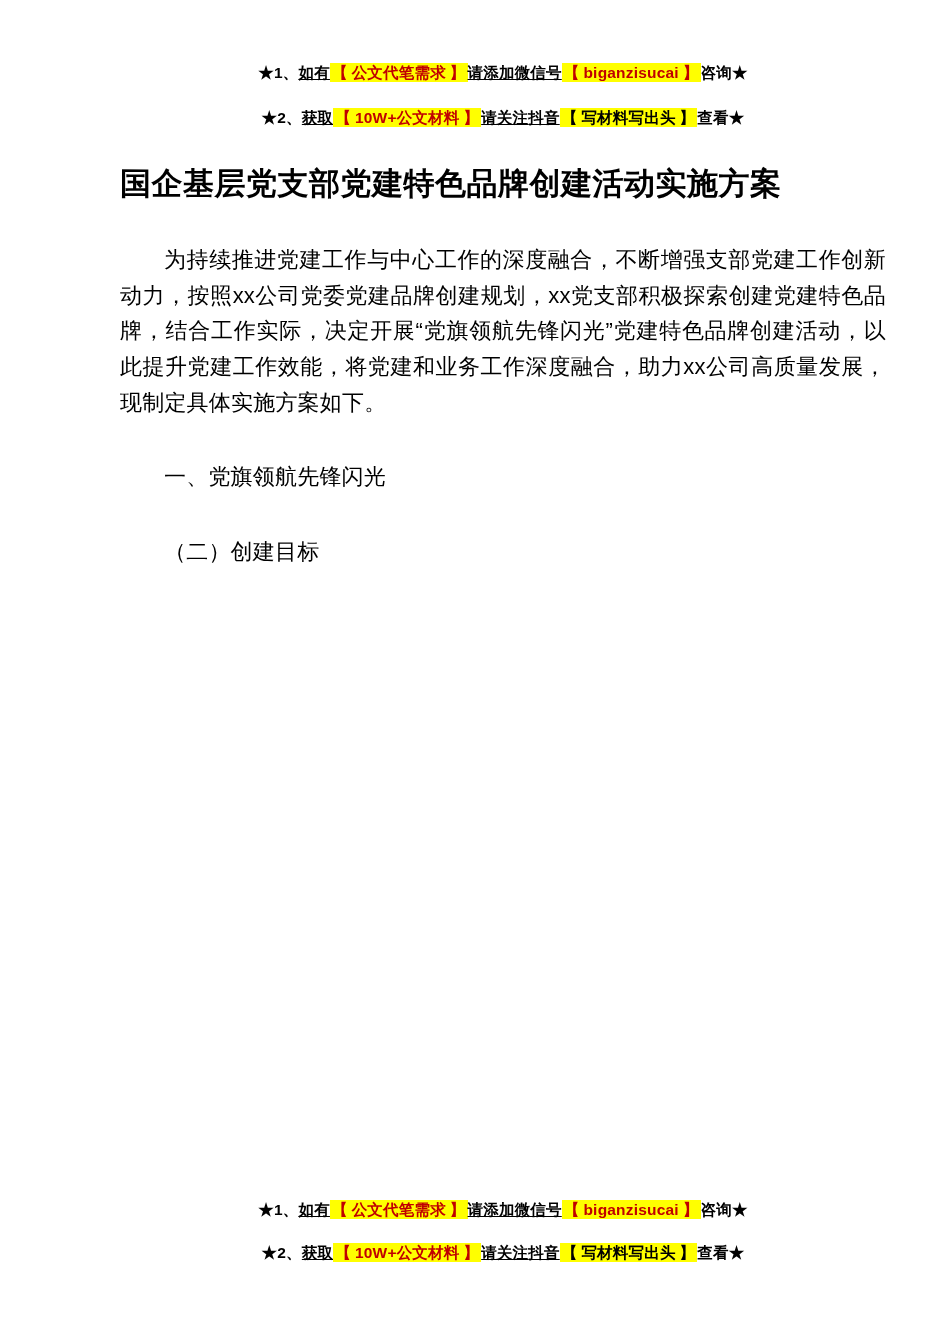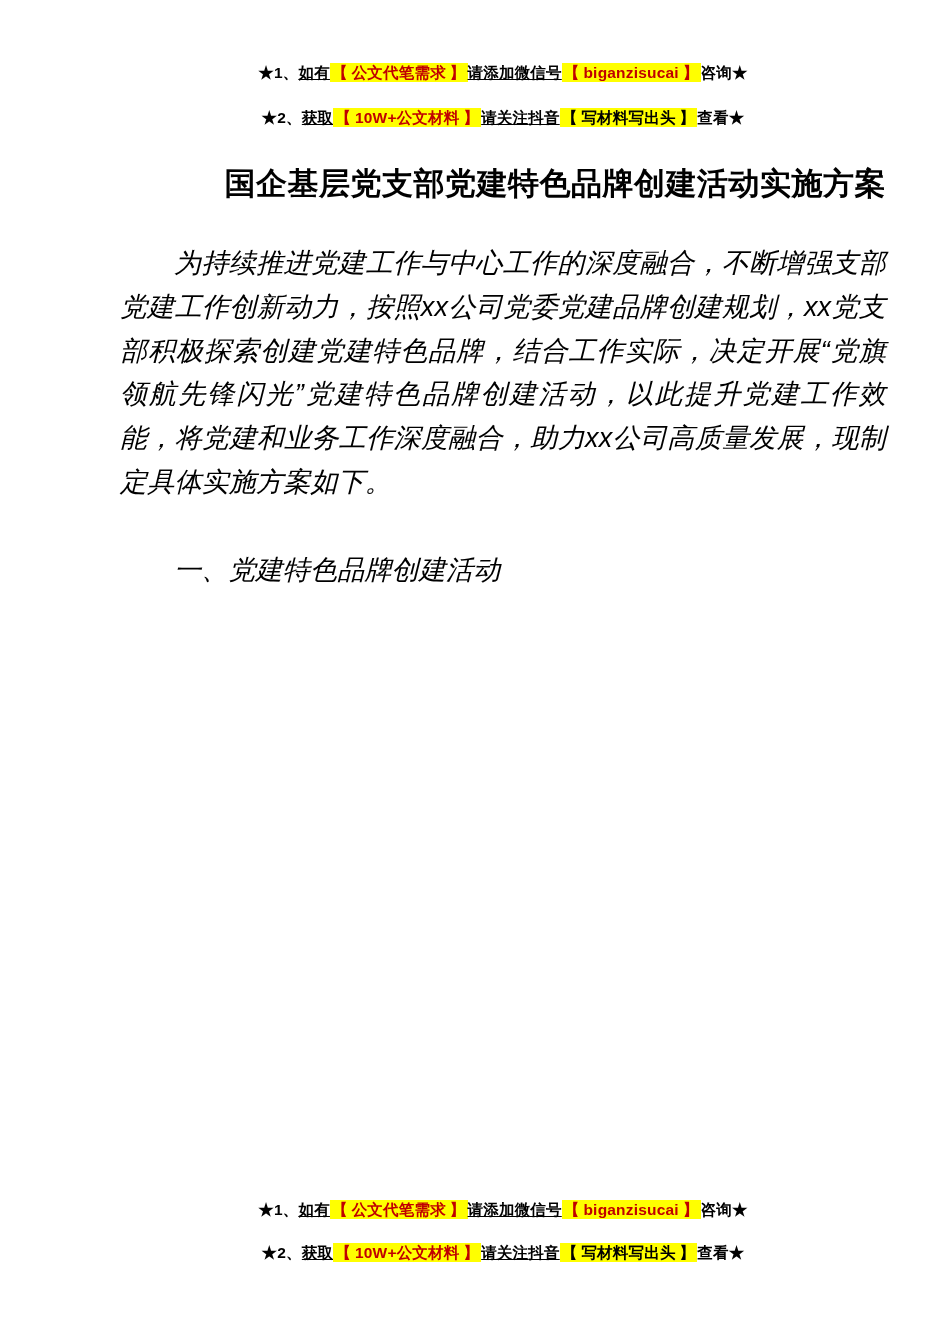--- a/index.html
+++ b/index.html
@@ -53,7 +53,7 @@
 
   
   .doc-title {
-    text-align: right;
+    text-align: left;
     font-size: 31px;
     font-weight: bold;
     line-height: 1.32;

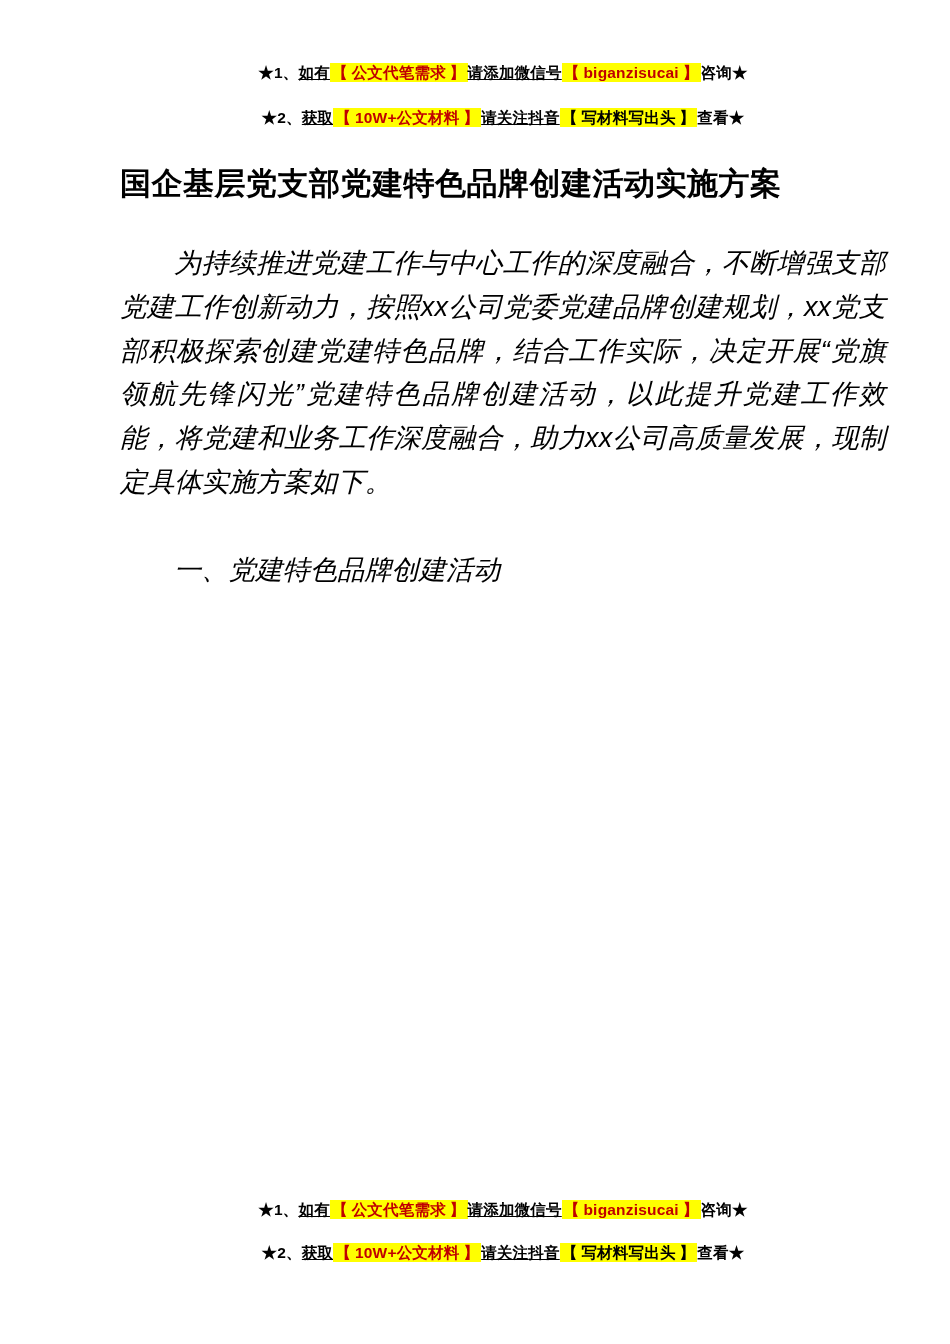--- a/index.html
+++ b/index.html
@@ -63,14 +63,13 @@
 
   
   .para {
-    font-size: 27px;
+    font-size: 22px;
     line-height: 1.62;
     text-align: justify;
     text-justify: inter-ideograph;
     text-indent: 2em;
     margin-top: 17px;
     letter-spacing: 0.2px;
-    font-style: italic;
   }
   .para.heading {
     text-indent: 2em;

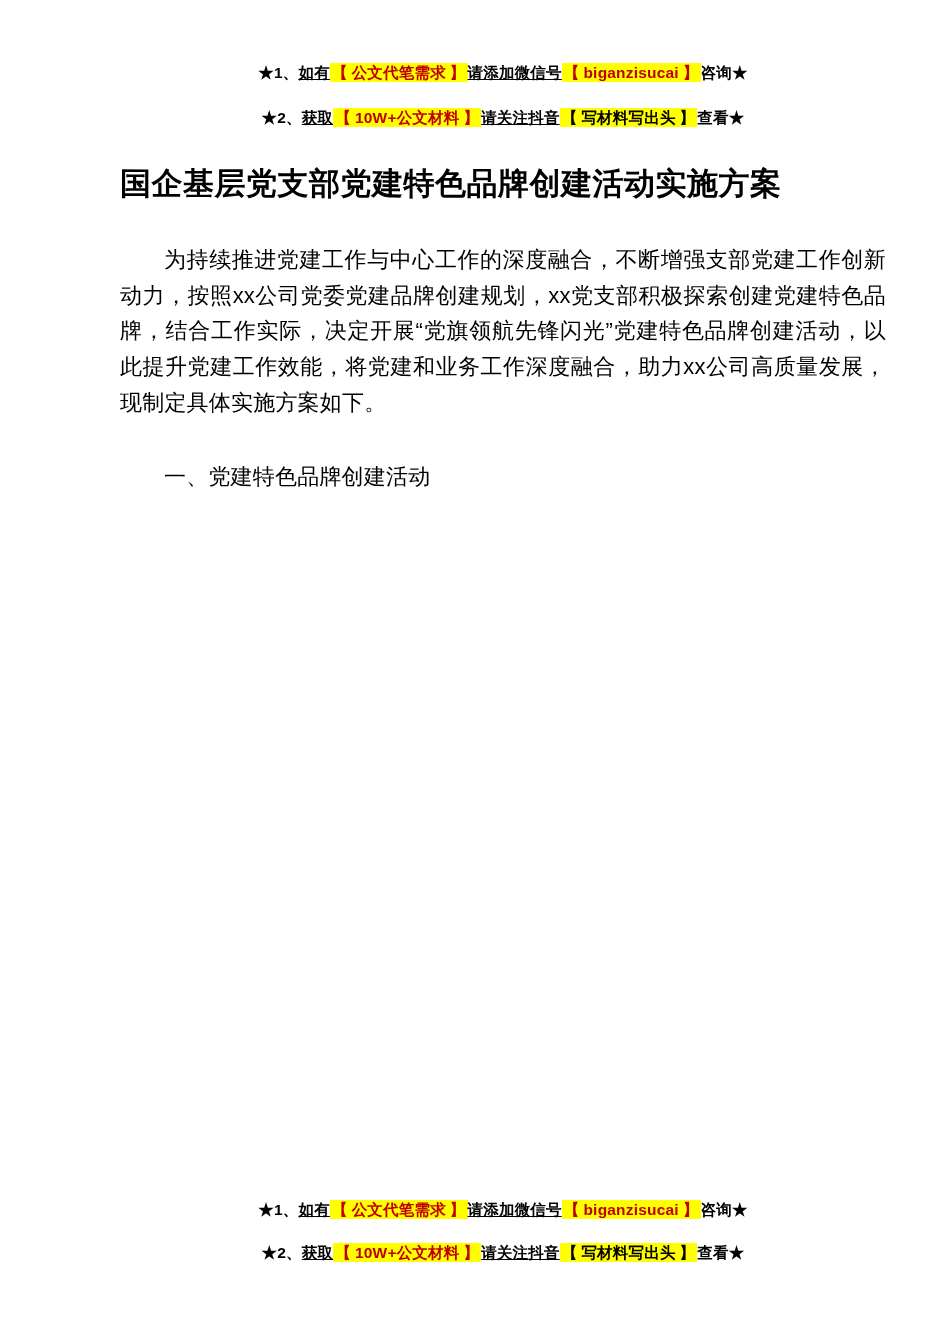--- a/index.html
+++ b/index.html
@@ -96,7 +96,7 @@
   <h1 class="doc-title">国企基层党支部党建特色品牌创建活动实施方案</h1>
 
   <p class="para">为持续推进党建工作与中心工作的深度融合，不断增强支部党建工作创新动力，按照xx公司党委党建品牌创建规划，xx党支部积极探索创建党建特色品牌，结合工作实际，决定开展“党旗领航先锋闪光”党建特色品牌创建活动，以此提升党建工作效能，将党建和业务工作深度融合，助力xx公司高质量发展，现制定具体实施方案如下。</p>
-  <p class="para heading">一、党建特色品牌创建活动</p>
+  <p class="para heading">一、党旗领航先锋闪光</p>
 
   <div class="spacer"></div>
 

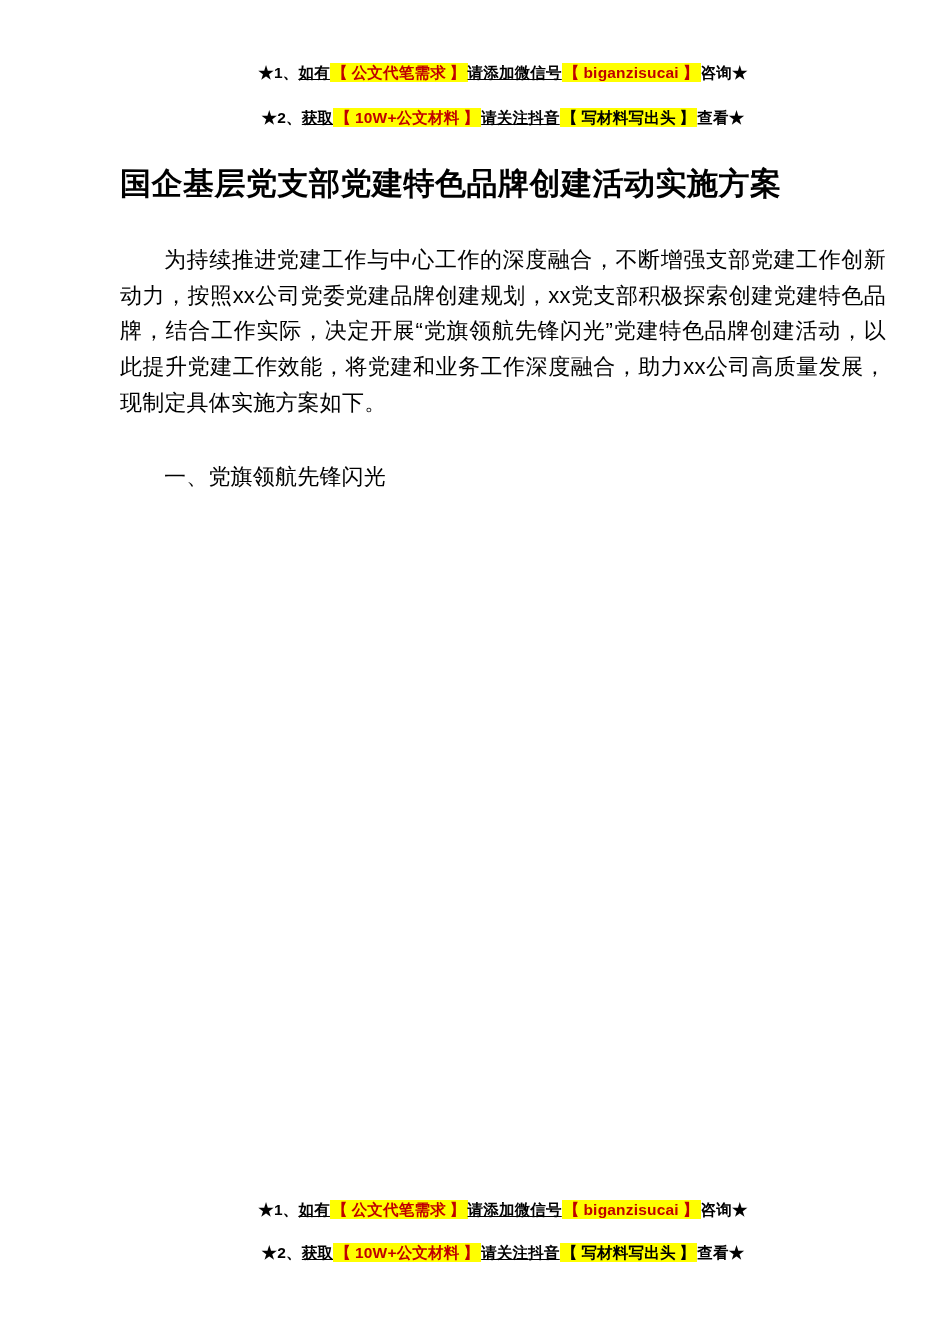--- a/index.html
+++ b/index.html
@@ -97,6 +97,7 @@
 
   <p class="para">为持续推进党建工作与中心工作的深度融合，不断增强支部党建工作创新动力，按照xx公司党委党建品牌创建规划，xx党支部积极探索创建党建特色品牌，结合工作实际，决定开展“党旗领航先锋闪光”党建特色品牌创建活动，以此提升党建工作效能，将党建和业务工作深度融合，助力xx公司高质量发展，现制定具体实施方案如下。</p>
   <p class="para heading">一、党旗领航先锋闪光</p>
+  <p class="para heading">（二）创建目标</p>
 
   <div class="spacer"></div>
 

